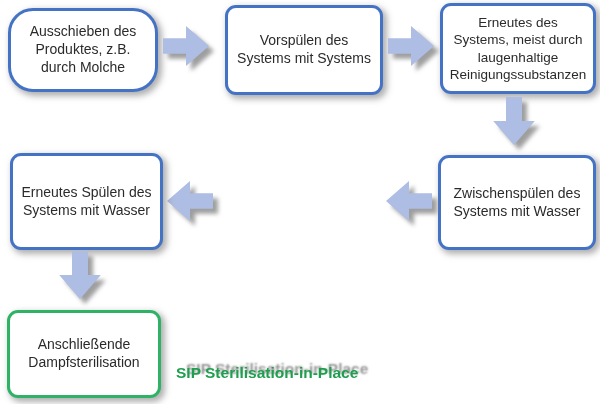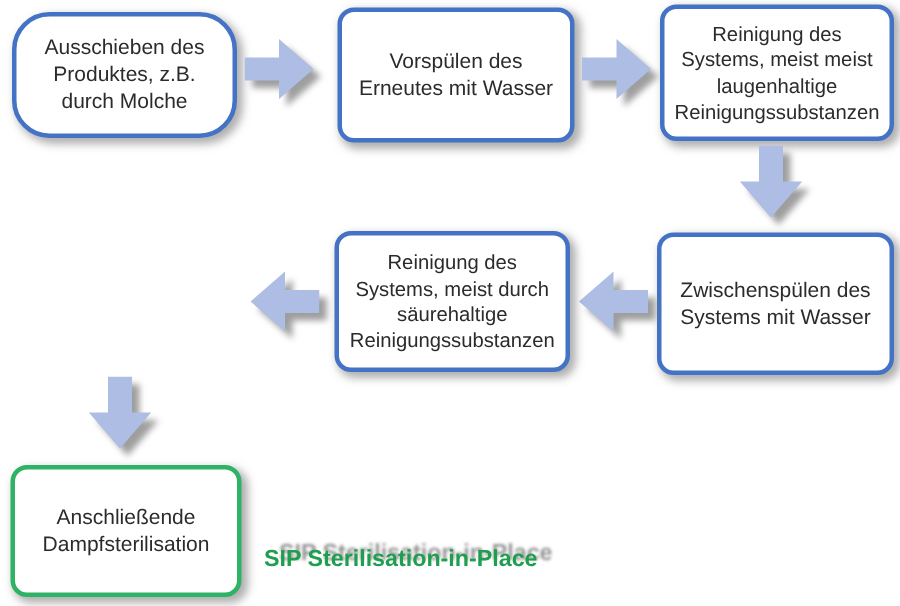--- a/index.html
+++ b/index.html
@@ -88,7 +88,7 @@
   </svg>
 
   <div class="node pos-n3">
-    <span>Reinigung des Systems, meist meist laugenhaltige Reinigungssubstanzen</span>
+    <span>Erneutes des Systems, meist durch laugenhaltige Reinigungssubstanzen</span>
   </div>
 
   <svg class="arrow pos-ad1" viewBox="0 0 52 60">

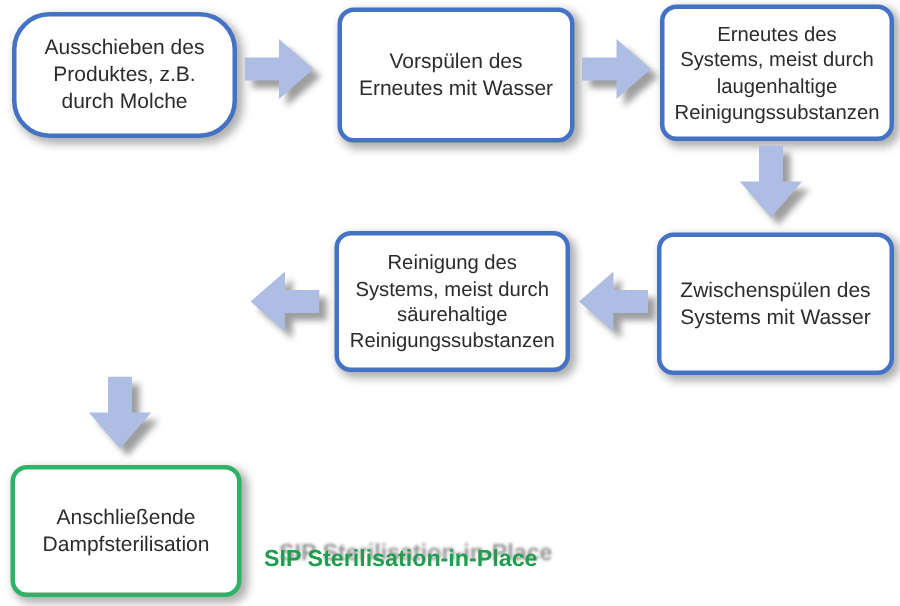--- a/index.html
+++ b/index.html
@@ -80,7 +80,7 @@
   </svg>
 
   <div class="node pos-n2">
-    <span>Vorspülen des Erneutes mit Wasser</span>
+    <span>Vorspülen des Systems mit Systems</span>
   </div>
 
   <svg class="arrow pos-ar2" viewBox="0 0 60 52">

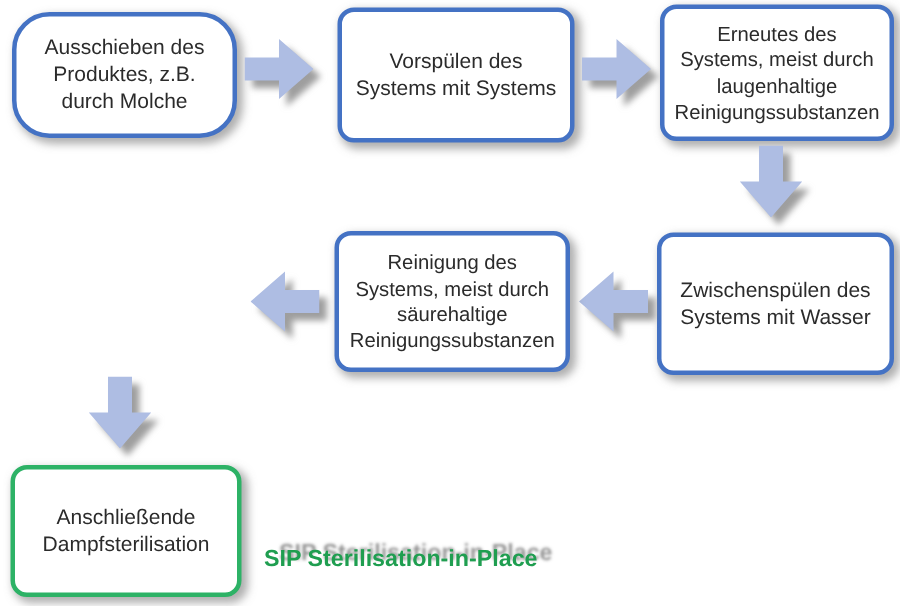--- a/index.html
+++ b/index.html
@@ -103,9 +103,6 @@
     <polygon points="60,16 30,16 30,0 0,26 30,52 30,36 60,36" fill="#aebde3"></polygon>
   </svg>
 
-  <div class="node pos-n5">
-    <span>Reinigung des Systems, meist durch säurehaltige Reinigungssubstanzen</span>
-  </div>
 
   <svg class="arrow pos-al2" viewBox="0 0 60 52">
     <polygon points="60,16 30,16 30,0 0,26 30,52 30,36 60,36" fill="#aebde3"></polygon>

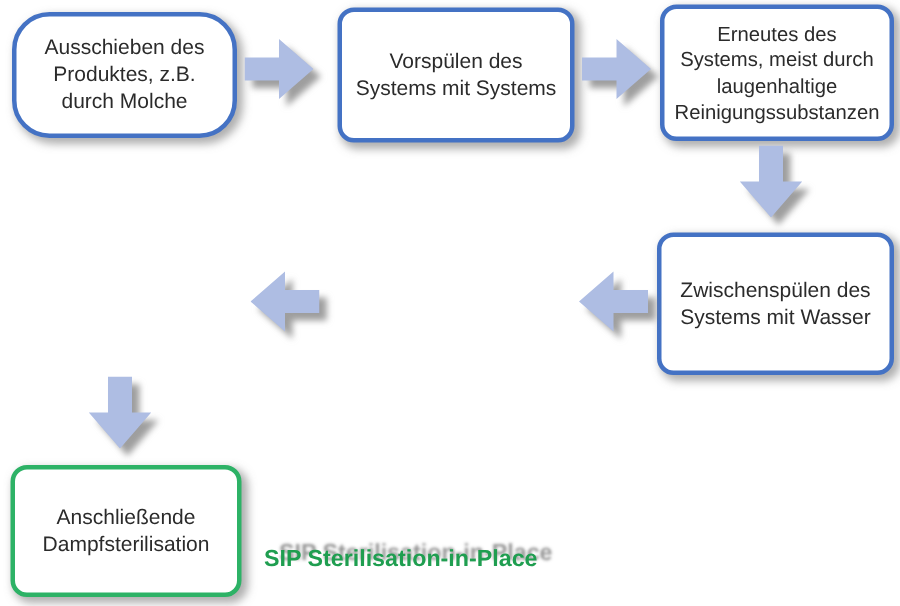--- a/index.html
+++ b/index.html
@@ -108,6 +108,9 @@
     <polygon points="60,16 30,16 30,0 0,26 30,52 30,36 60,36" fill="#aebde3"></polygon>
   </svg>
 
+  <div class="node pos-n4">
+    <span>Erneutes Spülen des Systems mit Wasser</span>
+  </div>
 
   <svg class="arrow pos-ad2" viewBox="0 0 52 60">
     <polygon points="16,0 36,0 36,30 52,30 26,60 0,30 16,30" fill="#aebde3"></polygon>

